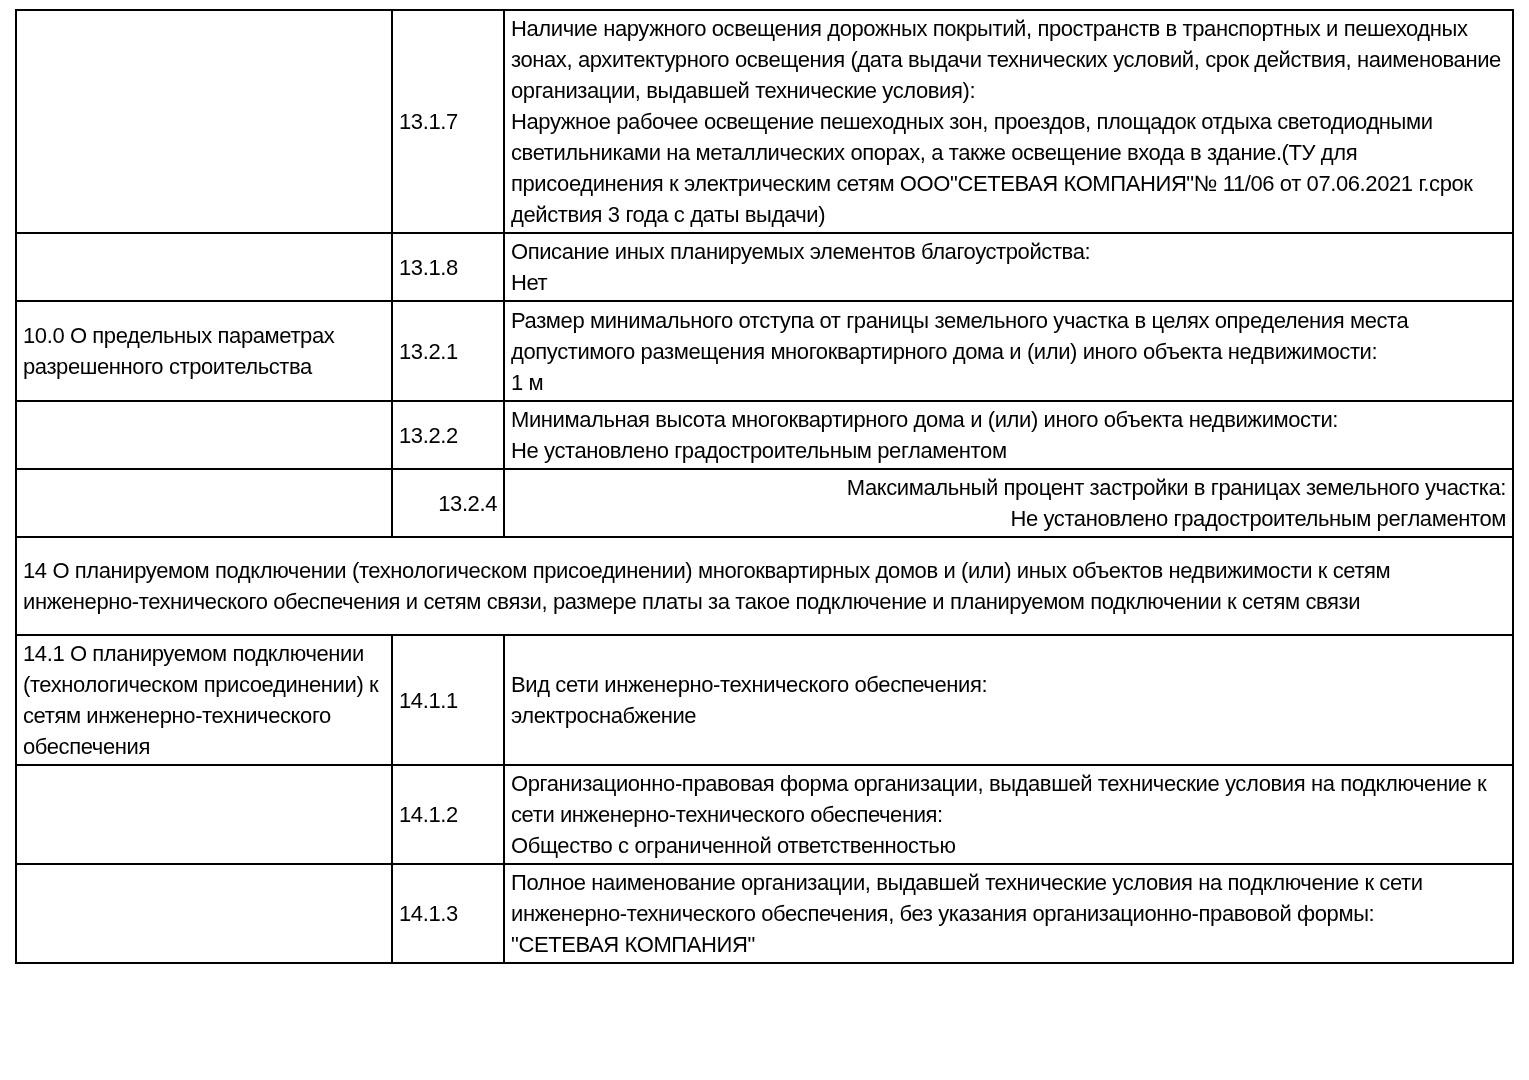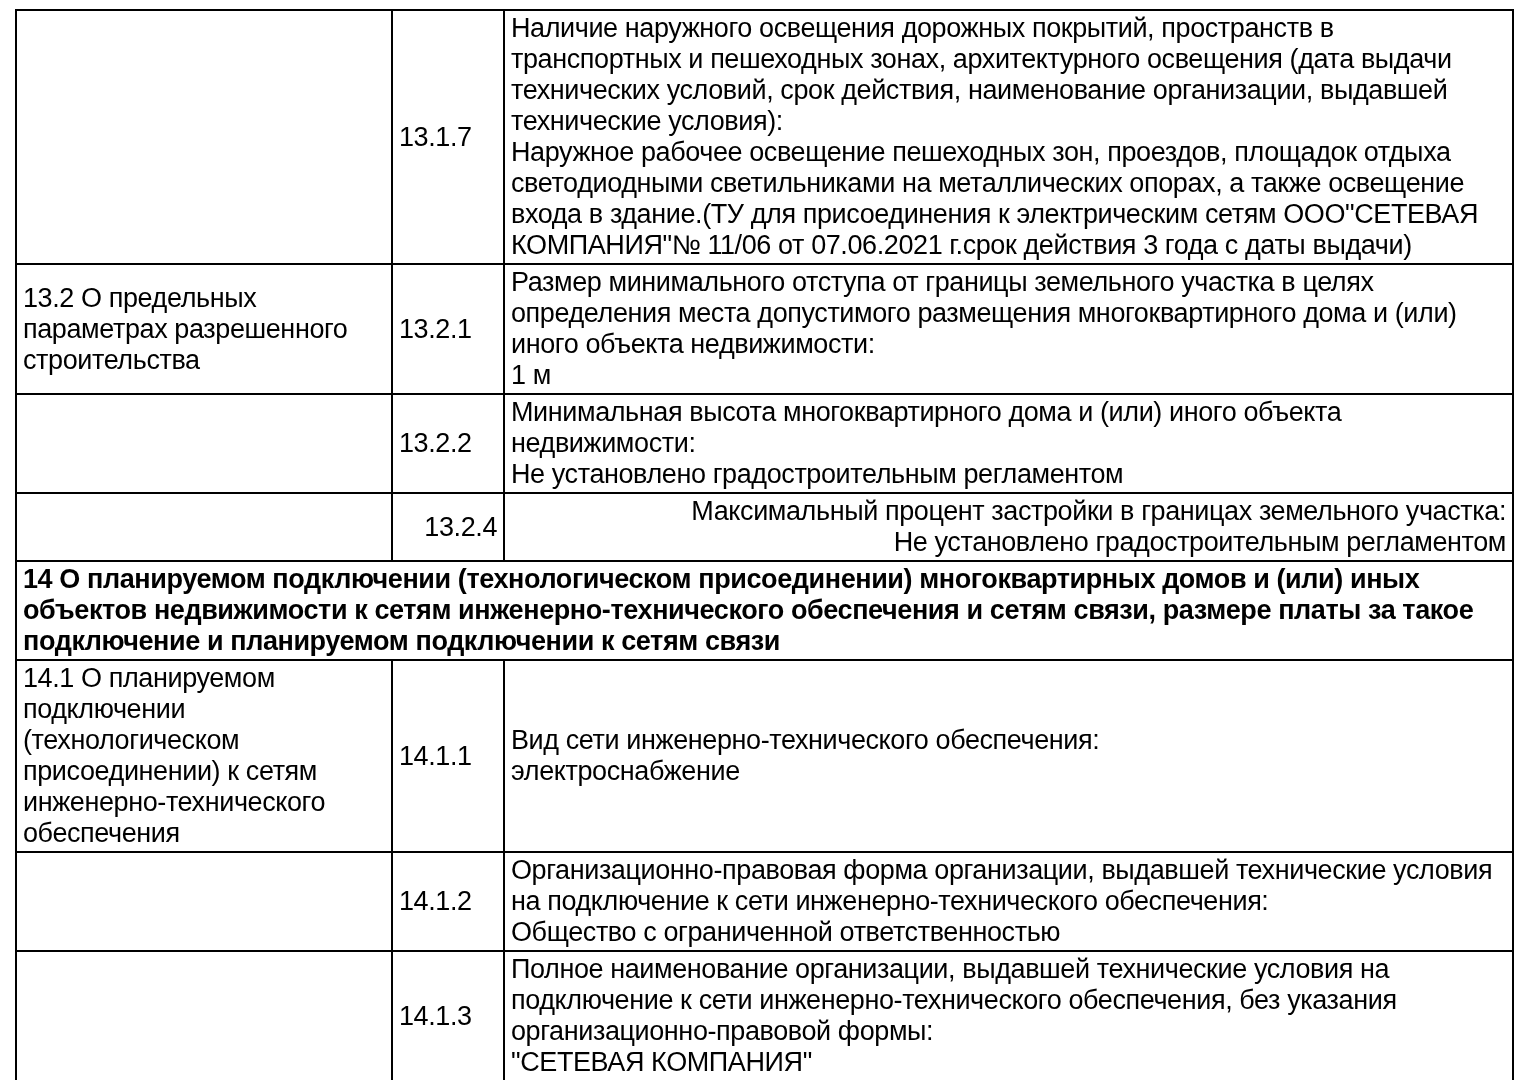--- a/index.html
+++ b/index.html
@@ -27,7 +27,7 @@
   table.decl td {
     border: 2px solid #000000;
     padding: 2px 6px;
-    font-size: 27px;
+    font-size: 22px;
     line-height: 31px;
     letter-spacing: -0.4px;
     vertical-align: middle;

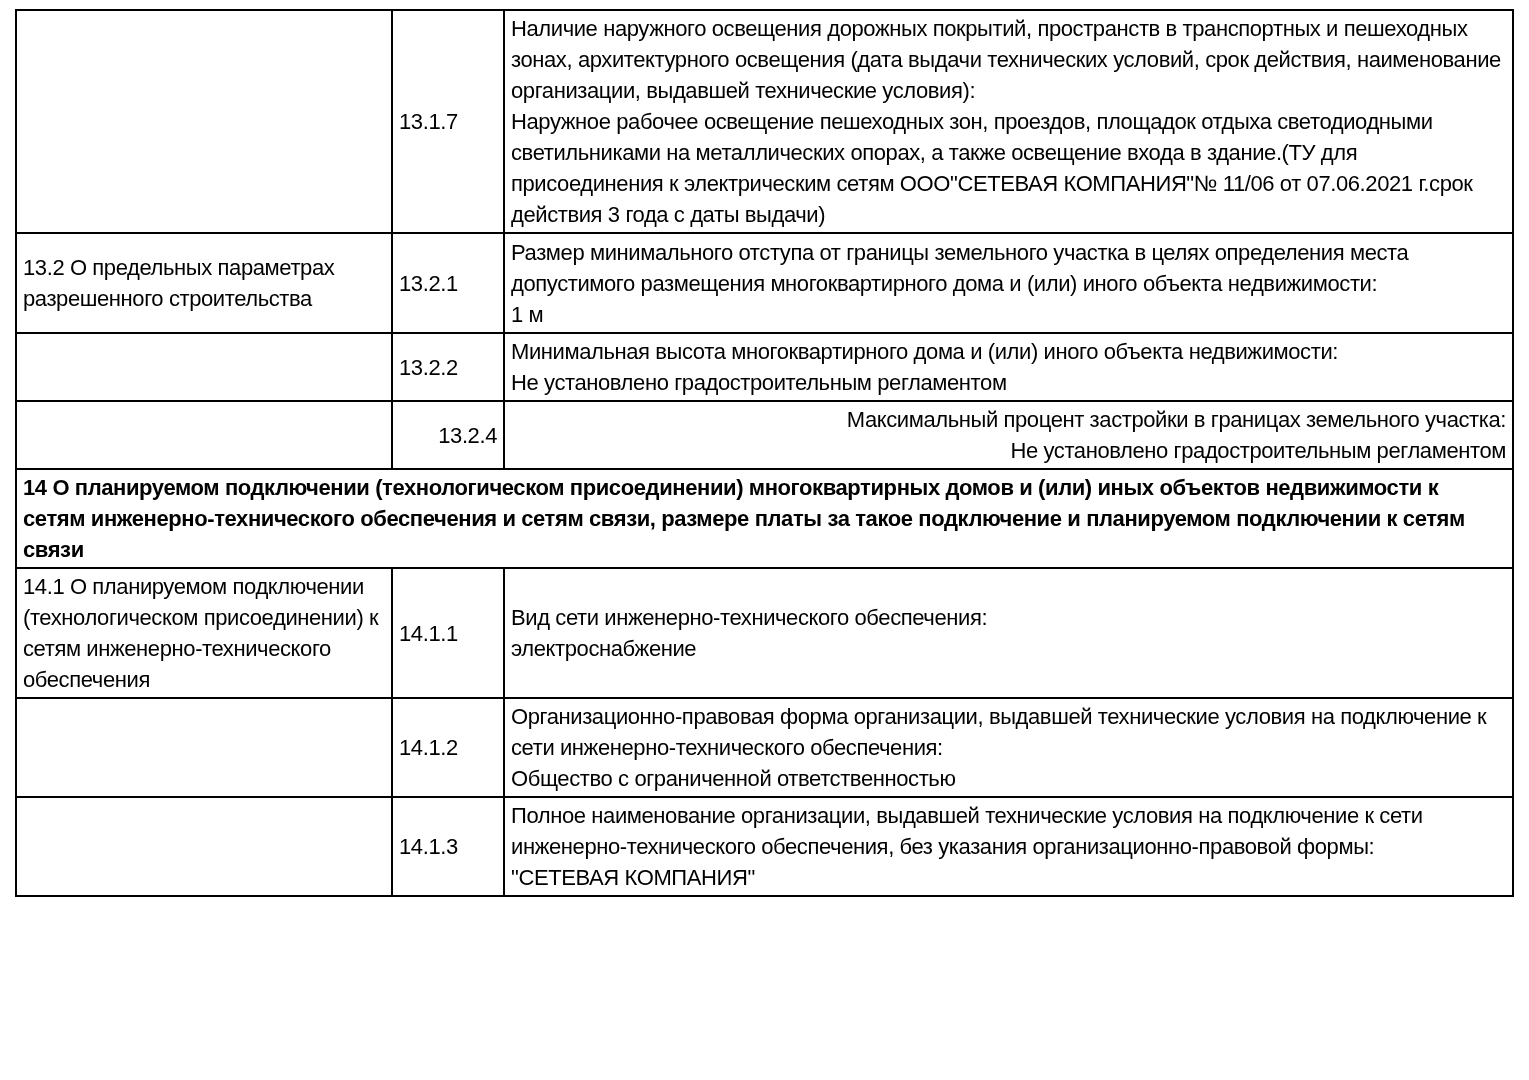--- a/index.html
+++ b/index.html
@@ -72,6 +72,16 @@
       </td>
     </tr>
 
+    <tr class="h66">
+      <td class="c-section">
+        <div></div>
+      </td>
+      <td class="c-num">13.1.8</td>
+      <td class="c-content">
+        <div class="lbl">Описание иных планируемых элементов благоустройства:</div>
+        <div class="val">Нет</div>
+      </td>
+    </tr>
 
     <tr class="h100">
       <td class="c-section">

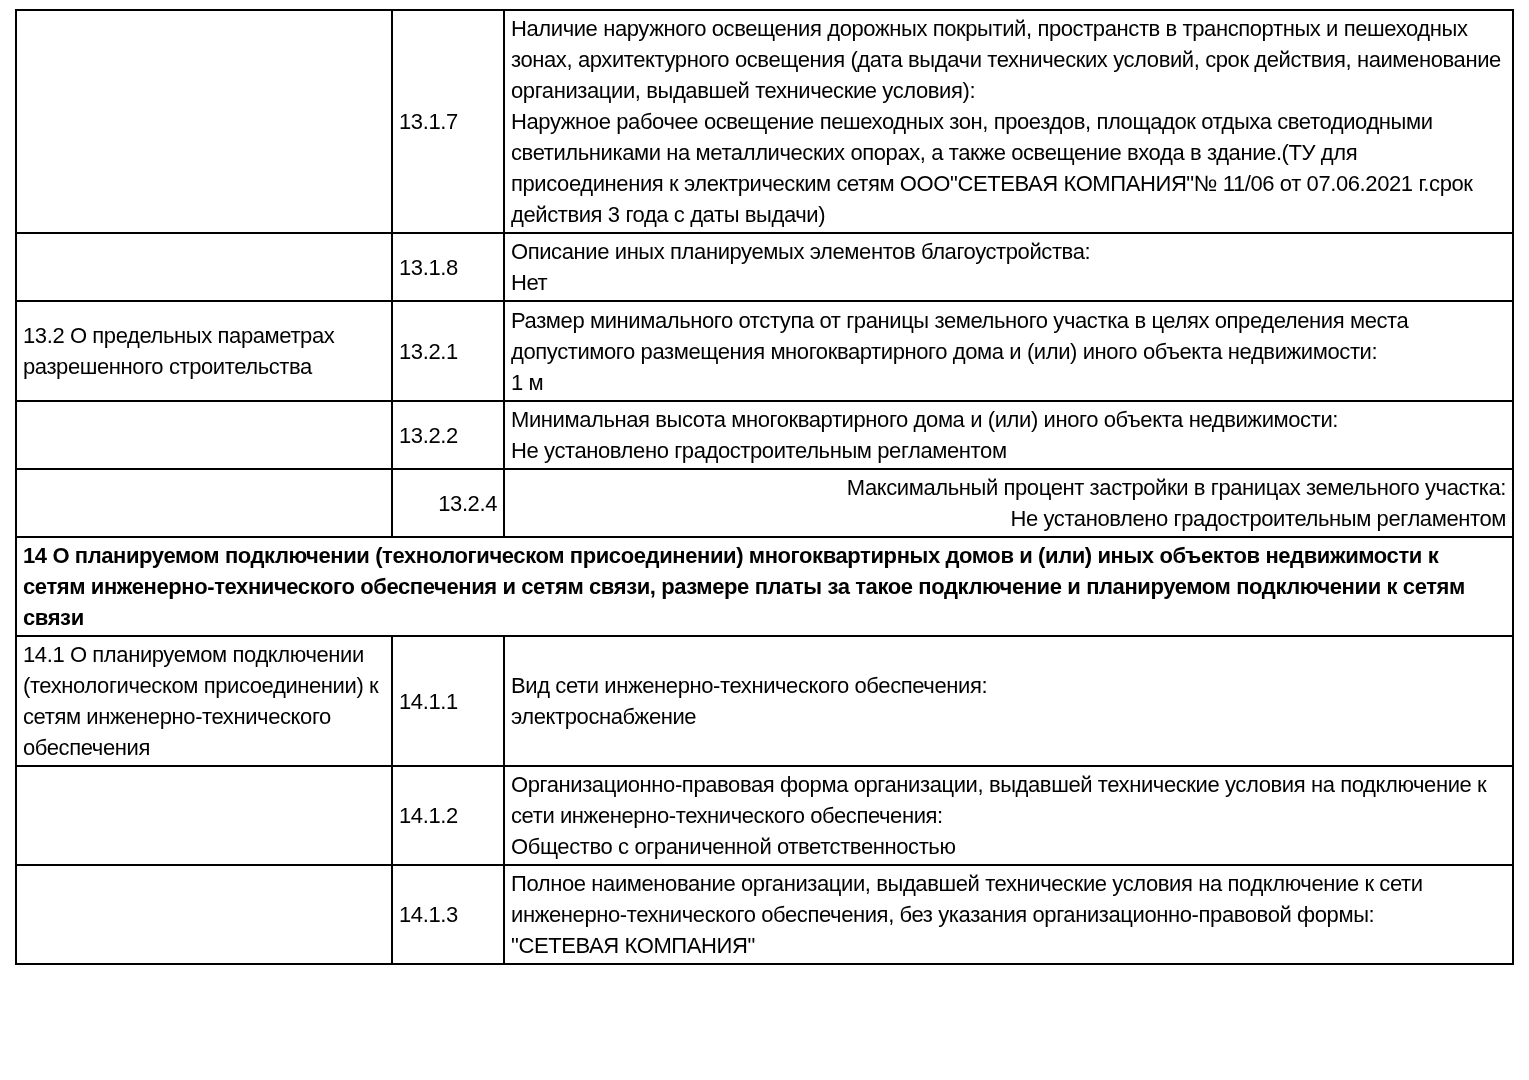--- a/index.html
+++ b/index.html
@@ -85,7 +85,7 @@
 
     <tr class="h100">
       <td class="c-section">
-        <div>13.2 О предельных параметрах разрешенного строительства</div>
+        <div>10.0 О предельных параметрах разрешенного строительства</div>
       </td>
       <td class="c-num">13.2.1</td>
       <td class="c-content">

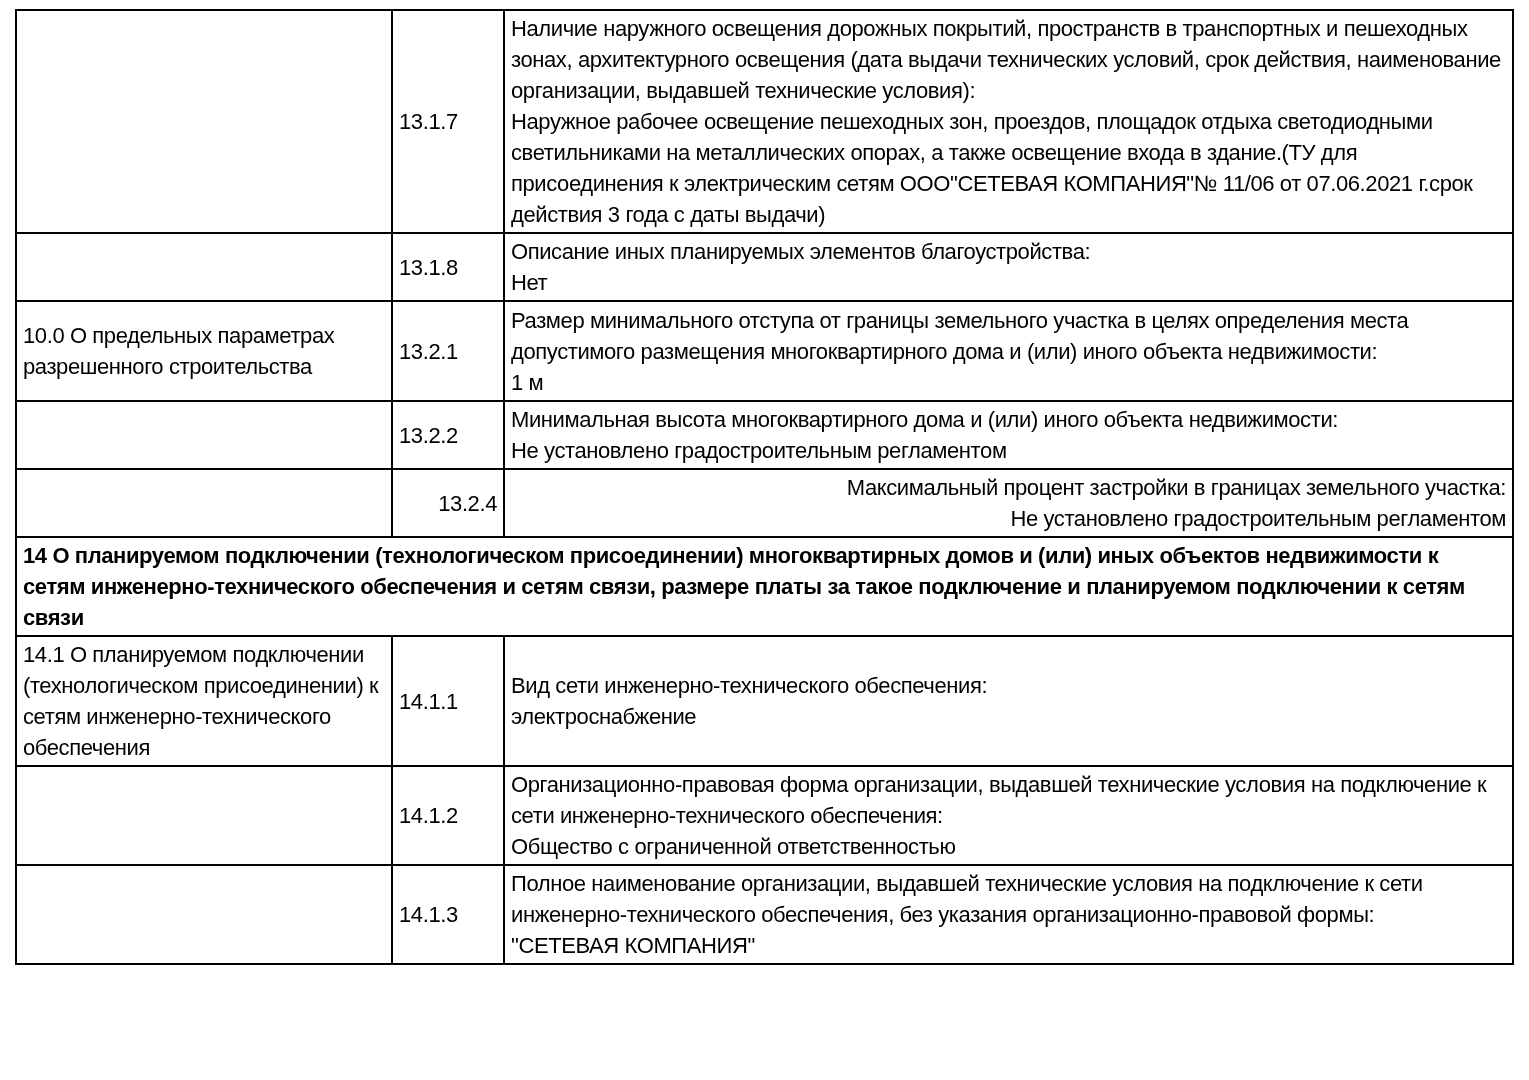--- a/index.html
+++ b/index.html
@@ -37,7 +37,7 @@
   td.c-num { padding-left: 6px; margin-left: 45px; }
   td.c-content { padding-left: 6px; padding-right: 8px; }
   .val { font-weight: normal; }
-  td.sec-head { font-weight: bold; margin-left: 31px; }
+  td.sec-head { font-weight: normal; margin-left: 31px; }
   
   tr.h216 { height: 216px; }
   tr.h66  { height: 66px; }

